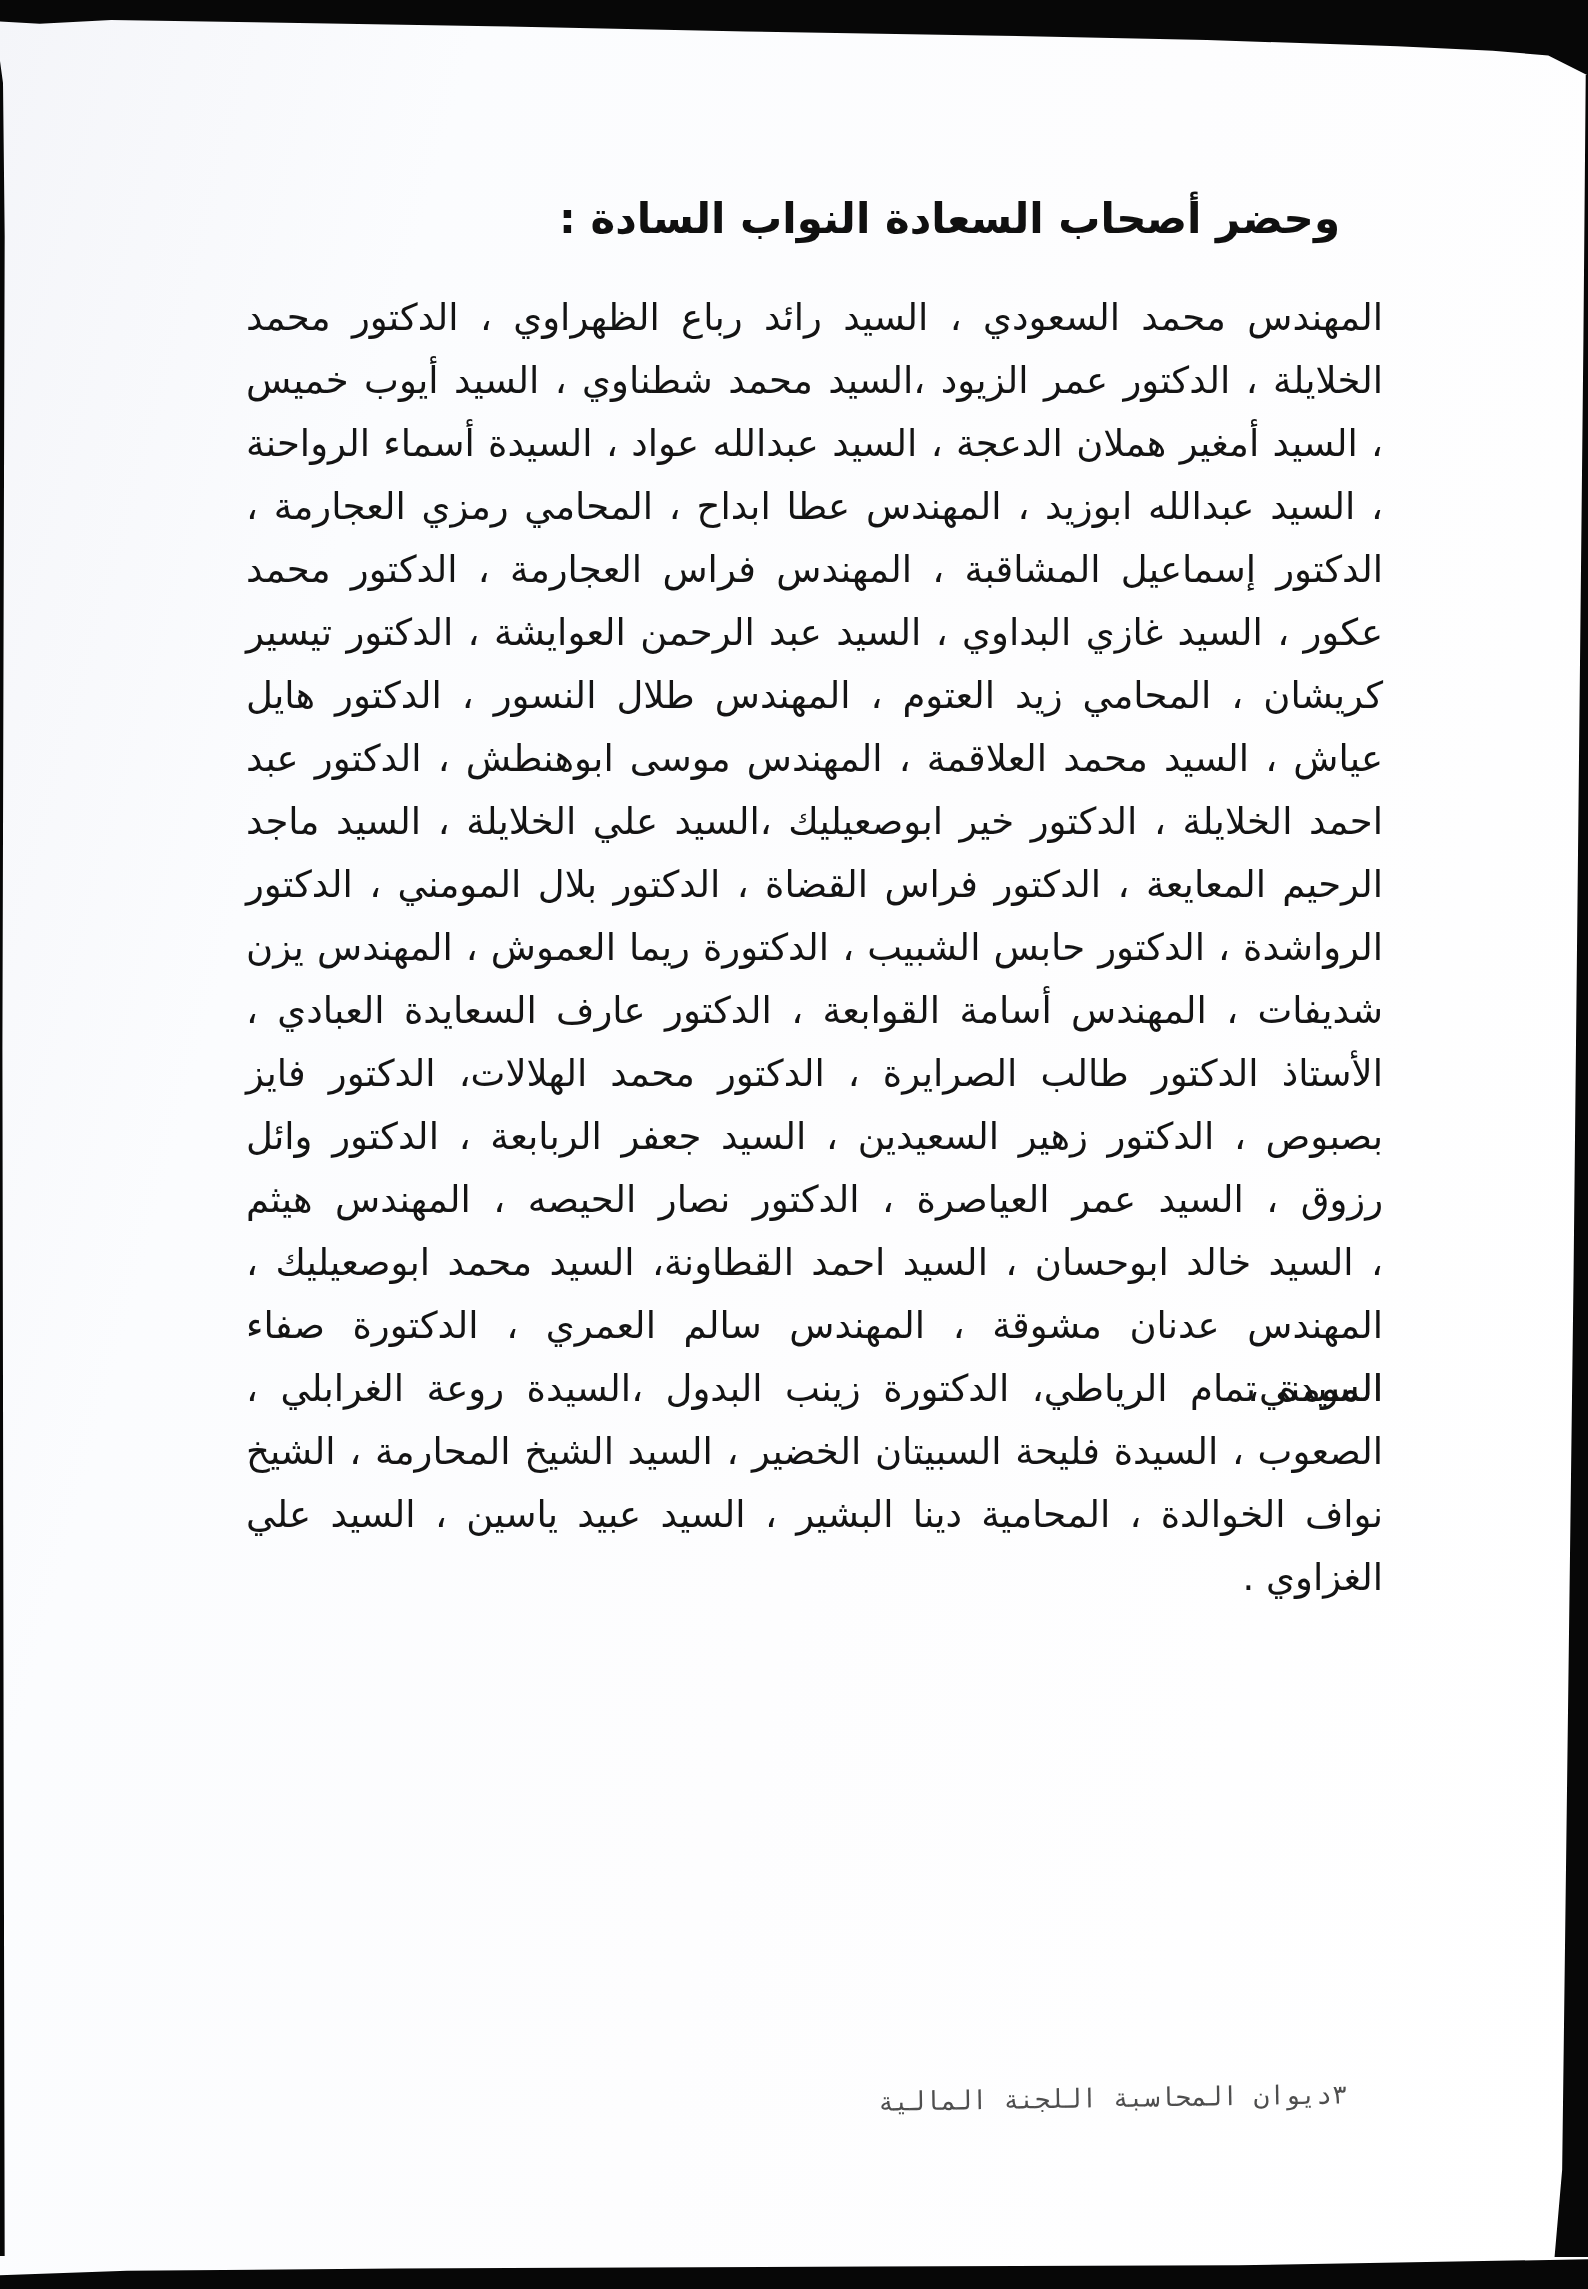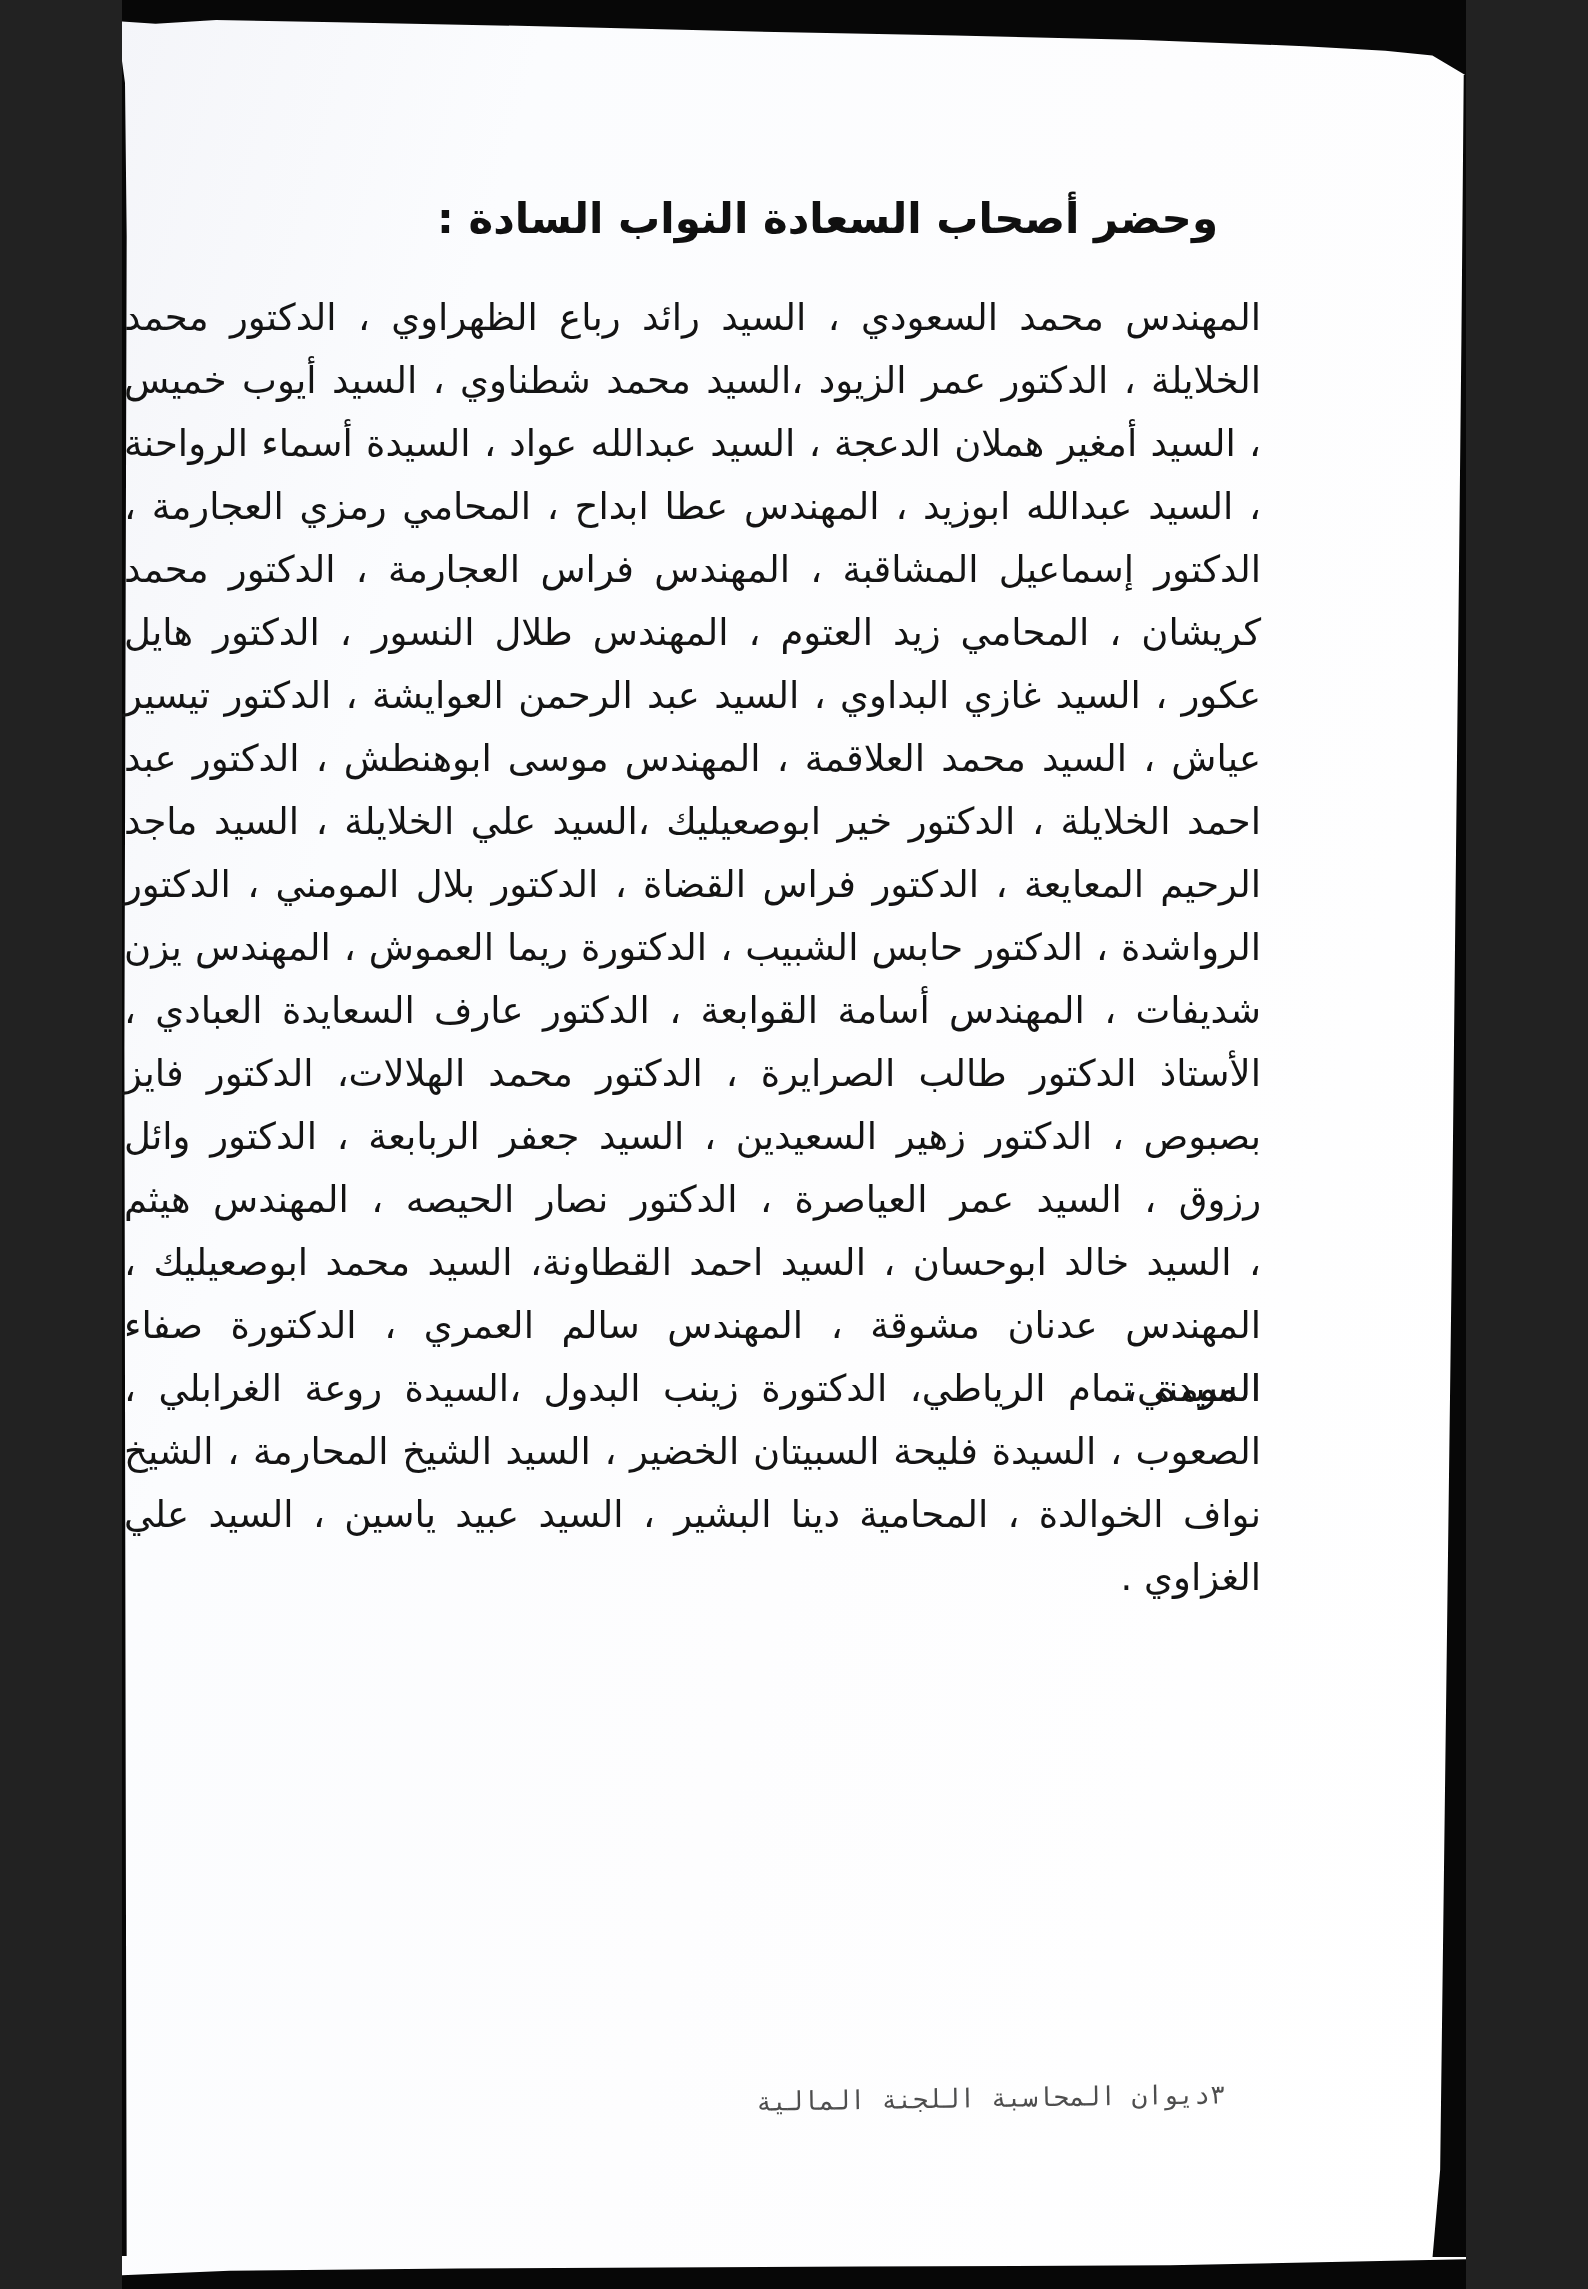--- a/index.html
+++ b/index.html
@@ -5,7 +5,7 @@
   html, body { margin: 0; padding: 0; background: #222; }
   .canvas {
     position: relative;
-    width: 1344px;
+    width: 1588px;
     height: 2289px;
     margin: 0 auto;
     overflow: hidden;

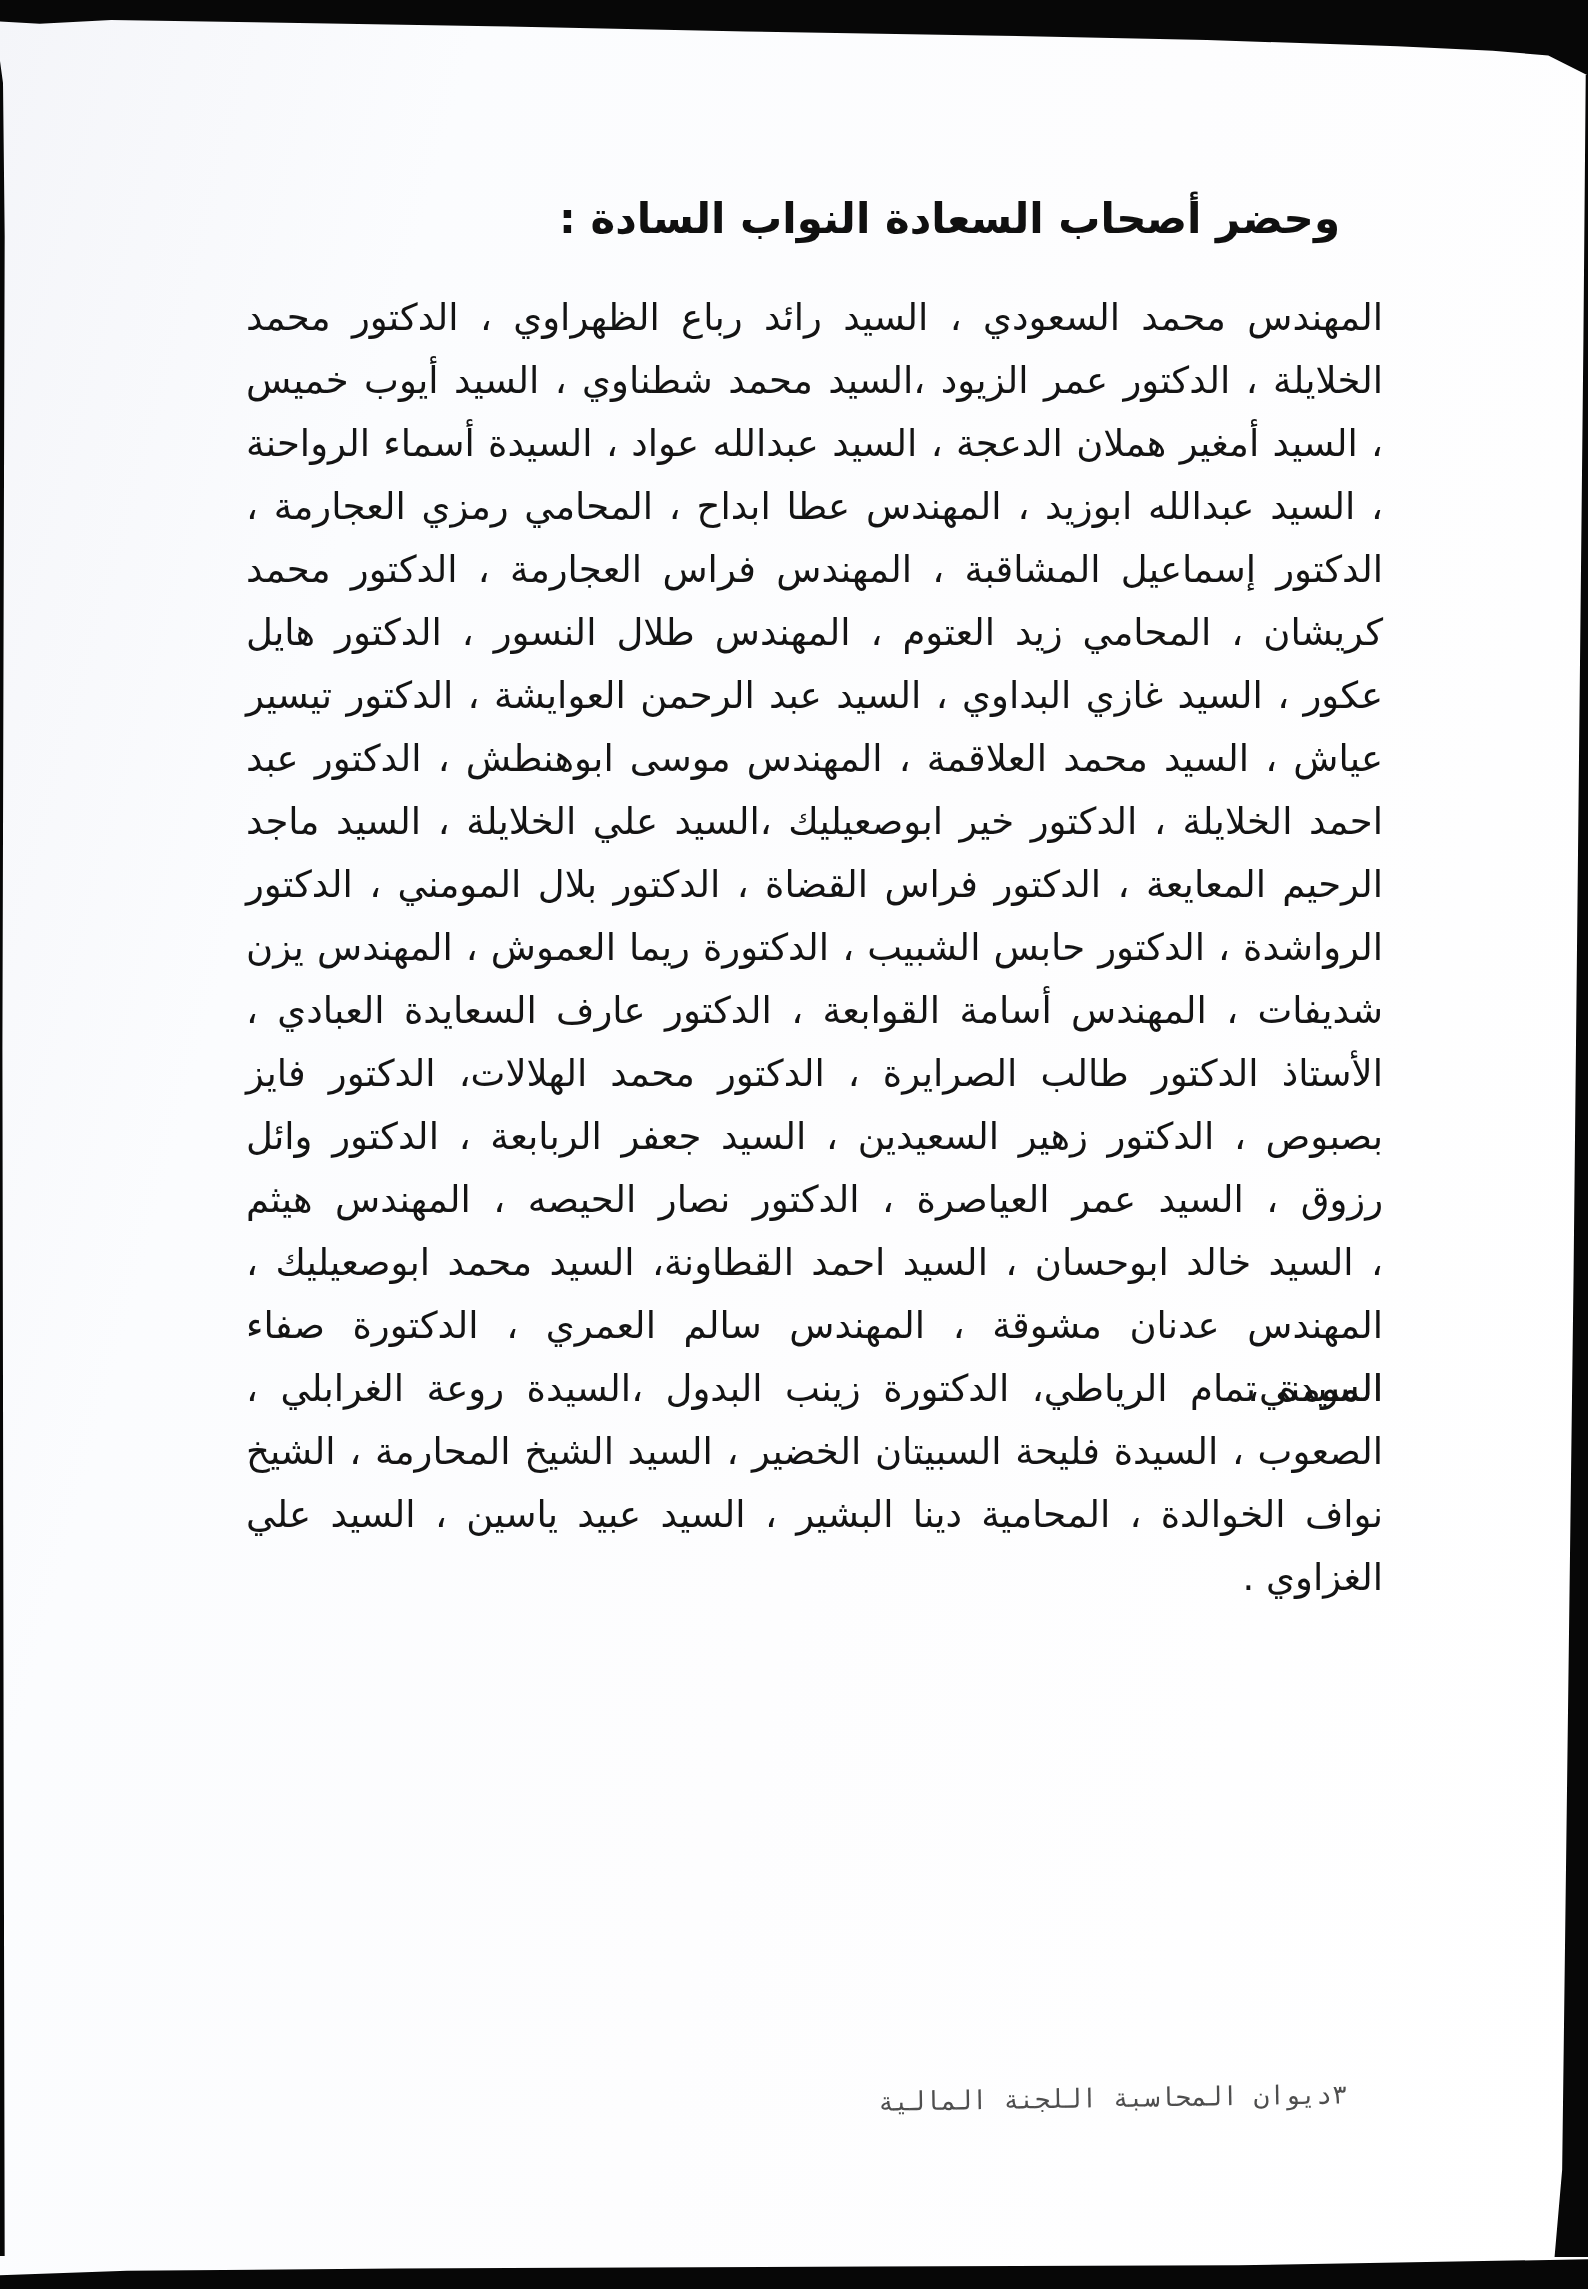--- a/index.html
+++ b/index.html
@@ -77,8 +77,8 @@
     <div class="line">، السيد أمغير هملان الدعجة ، السيد عبدالله عواد ، السيدة أسماء الرواحنة</div>
     <div class="line">، السيد عبدالله ابوزيد ، المهندس عطا ابداح ، المحامي رمزي العجارمة ،</div>
     <div class="line">الدكتور إسماعيل المشاقبة ، المهندس فراس العجارمة ، الدكتور محمد</div>
+    <div class="line">عكور ، السيد غازي البداوي ، السيد عبد الرحمن العوايشة ، الدكتور تيسير</div>
     <div class="line">كريشان ، المحامي زيد العتوم ، المهندس طلال النسور ، الدكتور هايل</div>
-    <div class="line">عكور ، السيد غازي البداوي ، السيد عبد الرحمن العوايشة ، الدكتور تيسير</div>
     <div class="line">عياش ، السيد محمد العلاقمة ، المهندس موسى ابوهنطش ، الدكتور عبد</div>
     <div class="line">احمد الخلايلة ، الدكتور خير ابوصعيليك ،السيد علي الخلايلة ، السيد ماجد</div>
     <div class="line">الرحيم المعايعة ، الدكتور فراس القضاة ، الدكتور بلال المومني ، الدكتور</div>

